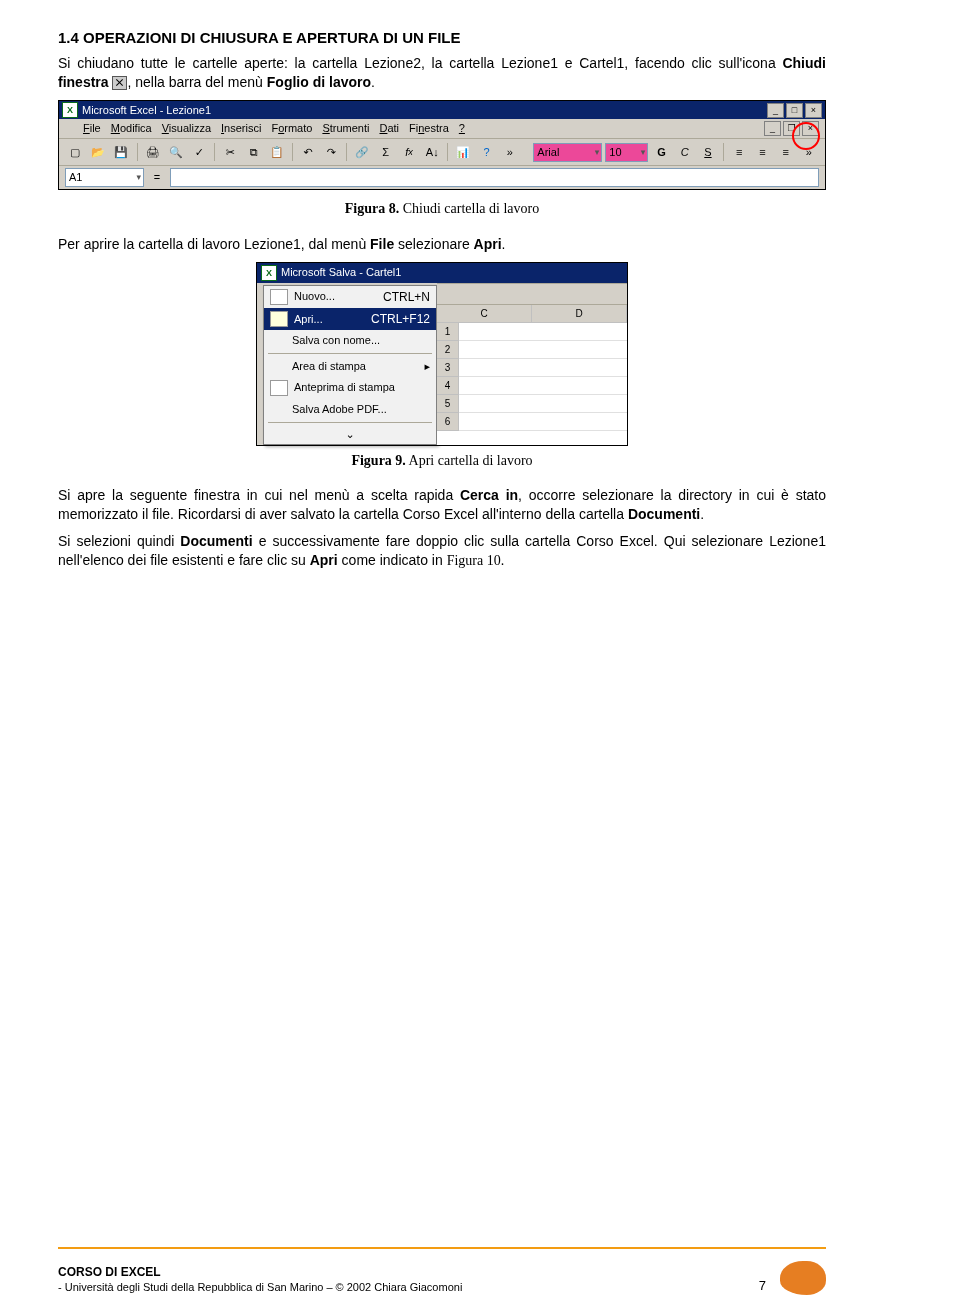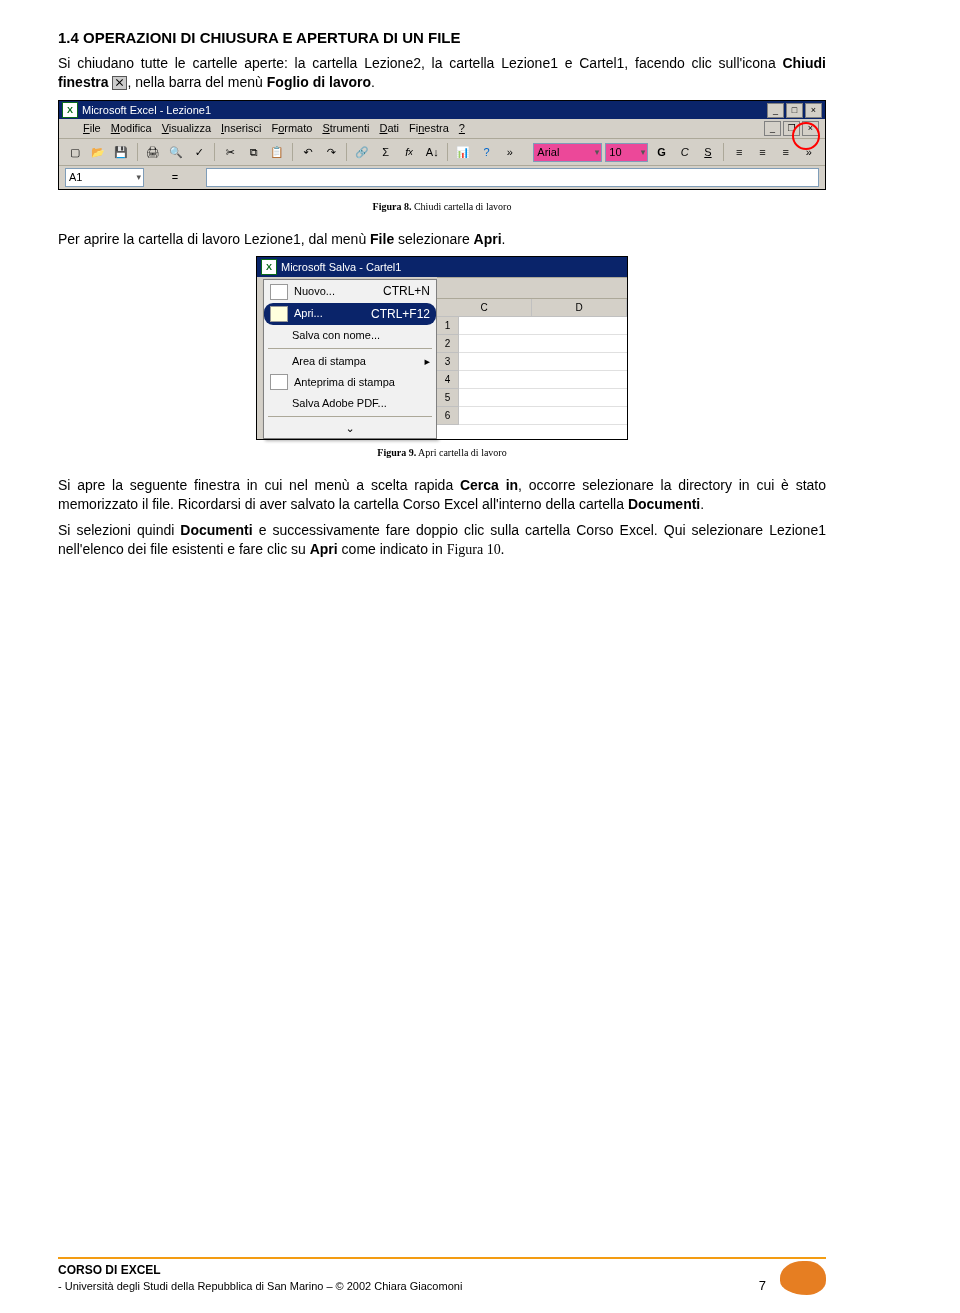--- a/index.html
+++ b/index.html
@@ -106,7 +106,7 @@
   }
   .fig8-wrap{position:relative;}
   .fig8 .namebox {
-    display:flex;align-items:center;gap:22px;
+    display:flex;align-items:center;gap:4px;
     padding:2px 6px;background:#d4d0c8;
   }
   .fig8 .nb{background:#fff;border:1px solid #7f9db9;height:17px;min-width:60px;padding:0 14px 0 3px;display:flex;align-items:center;position:relative;}

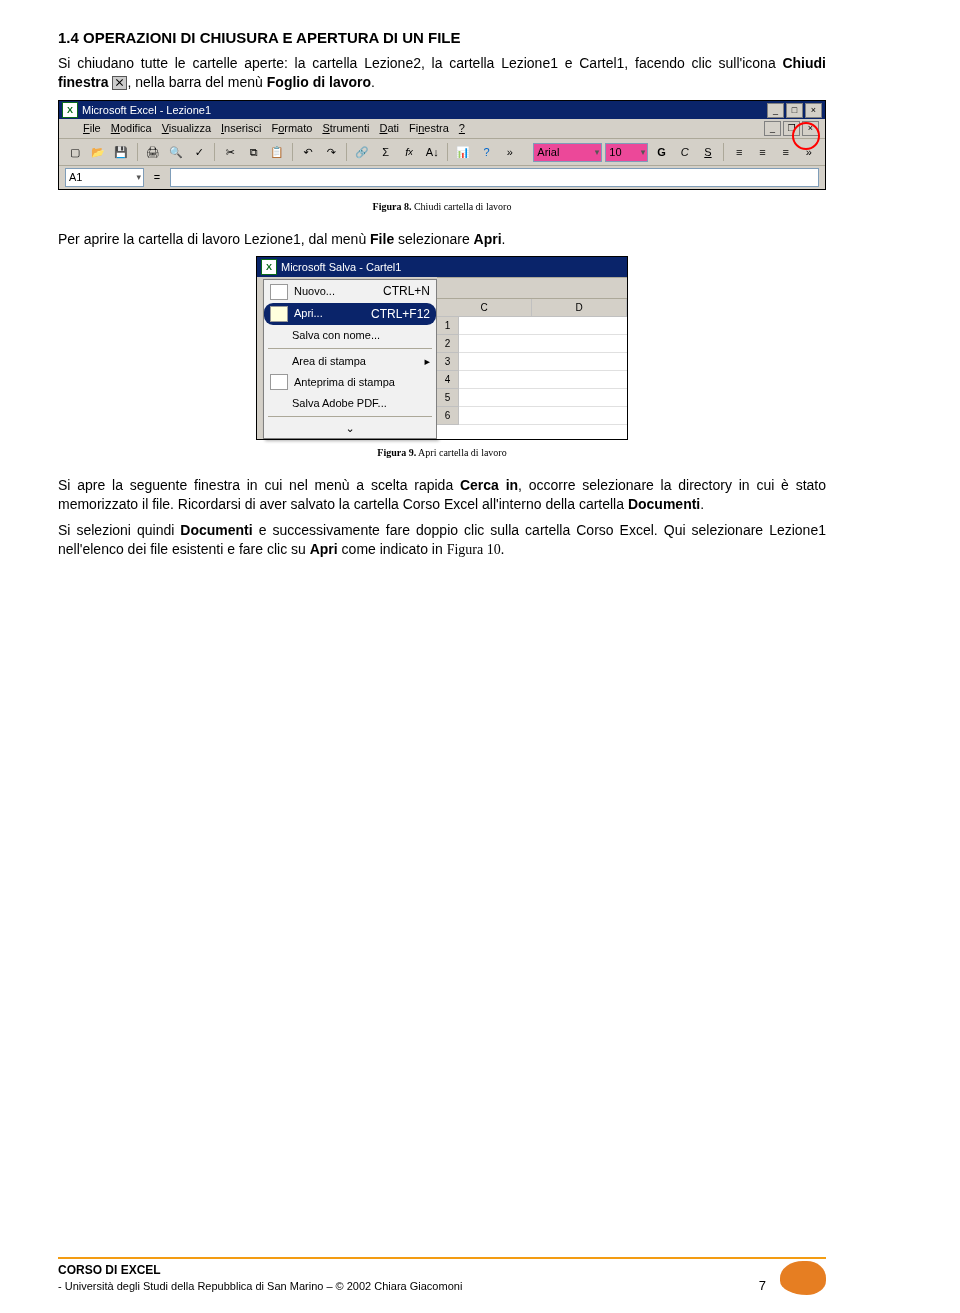--- a/index.html
+++ b/index.html
@@ -117,7 +117,7 @@
   .caption {
     text-align: center;
     font-family: "Times New Roman", serif;
-    font-size: 10px;
+    font-size: 14px;
     margin: 4px 0 16px 0;
   }
   .caption .b { font-weight: bold; }

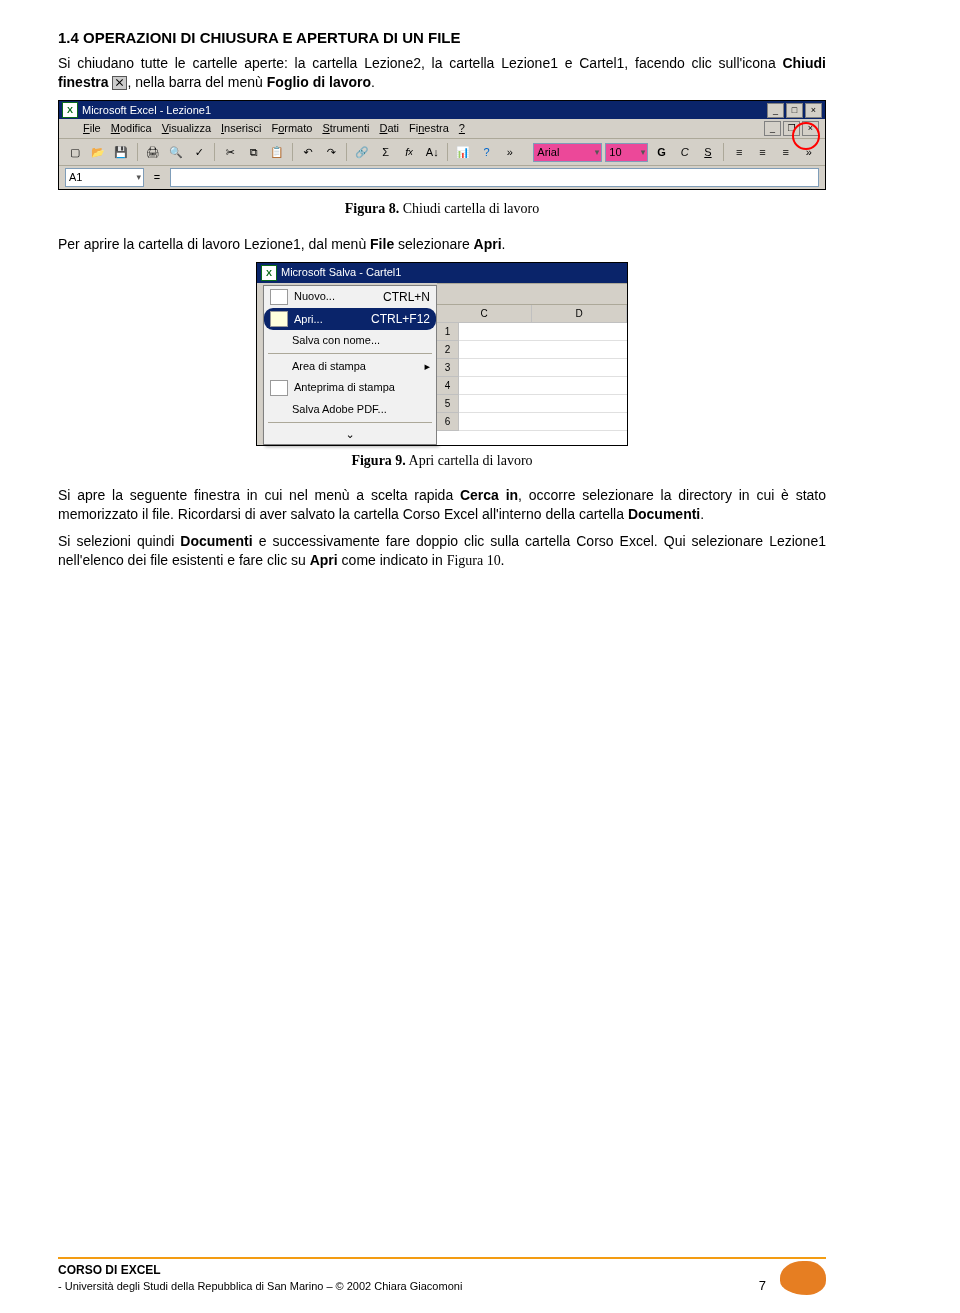--- a/index.html
+++ b/index.html
@@ -148,7 +148,6 @@
   .fig9 .menu .mitem{
     display:flex;align-items:center;gap:6px;
     padding:3px 6px;
-    border-radius:9px;
   }
   .fig9 .menu .mitem.sel{background:#0a246a;color:#fff;justify-content:center;}
   .fig9 .menu .mitem .sc{margin-left:auto;font-size:12px;}

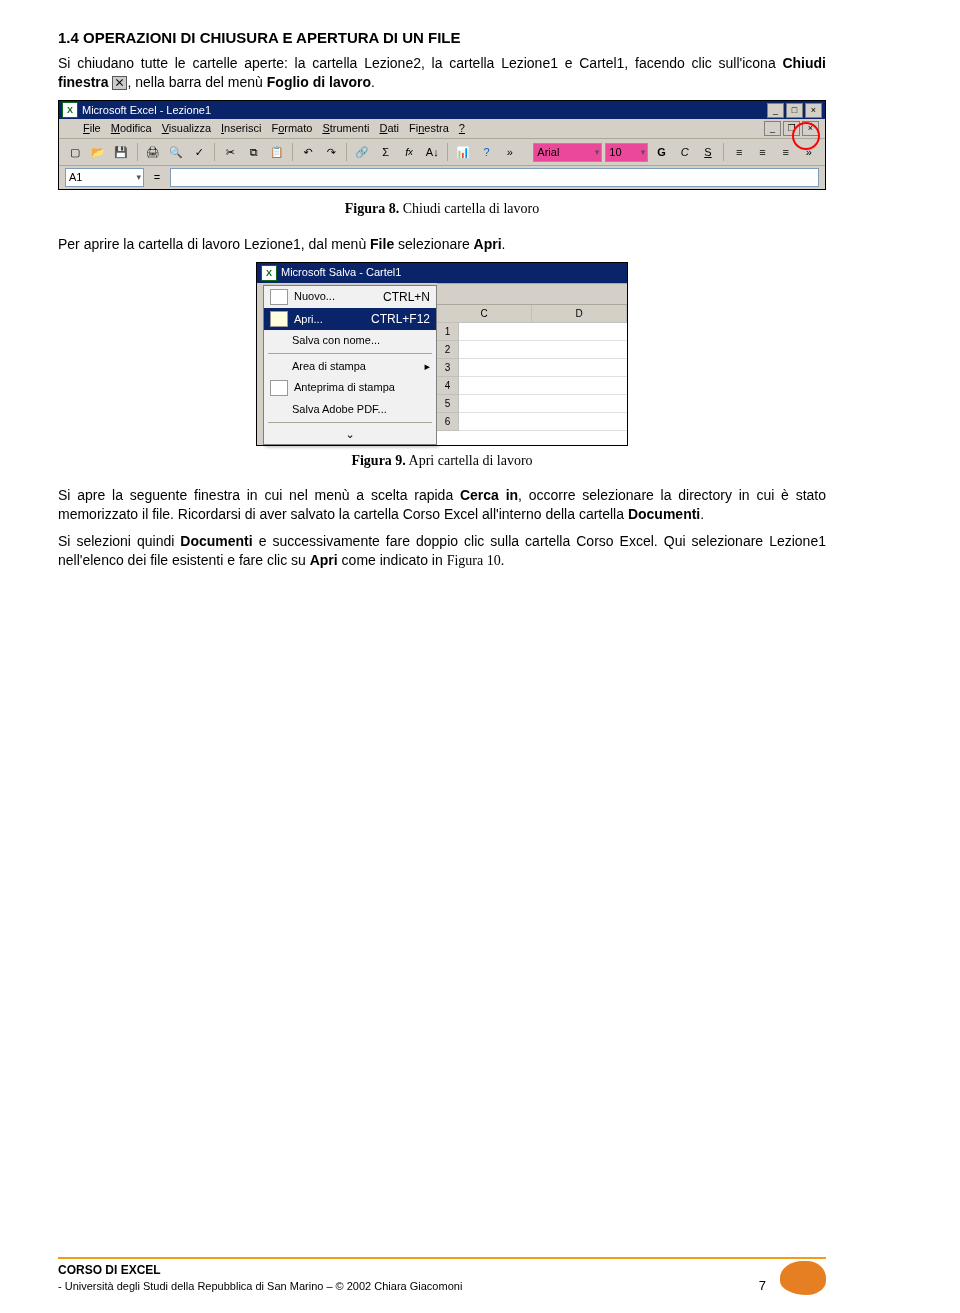--- a/index.html
+++ b/index.html
@@ -167,8 +167,8 @@
   .footer{
     position:absolute;left:58px;right:58px;bottom:18px;
     border-top:2px solid #f39c12;
-    padding-top:2px;
-    display:flex;align-items:center;justify-content:space-between;
+    padding-top:12px;
+    display:flex;align-items:flex-end;justify-content:space-between;
     font-size:11px;
   }
   .footer .ftitle{font-weight:bold;font-size:12px;}

